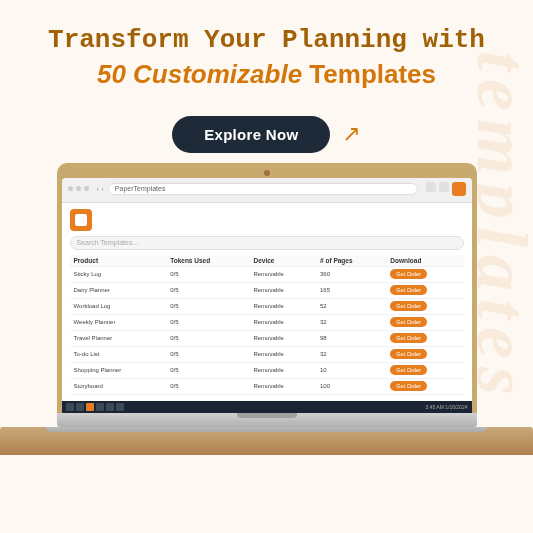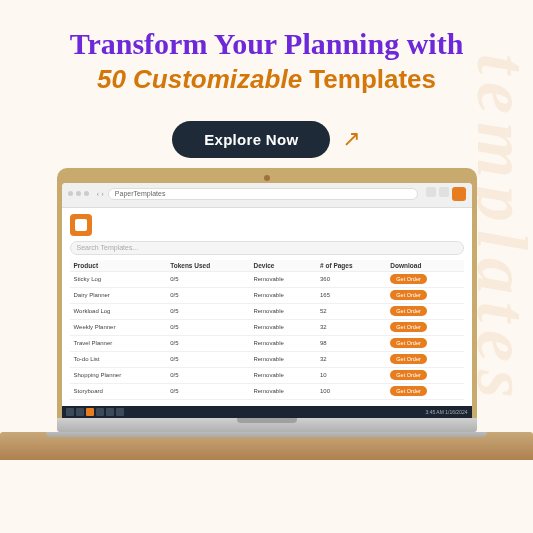--- a/index.html
+++ b/index.html
@@ -46,10 +46,10 @@
     }
 
     .headline-line1 {
-      font-size: 30px;
+      font-size: 26px;
       font-weight: 800;
-      color: #6d28d9;
-      font-family: Liberation Serif, serif;
+      color: #a16207;
+      font-family: Liberation Mono, monospace;
     }
 
     .headline-line2 {

